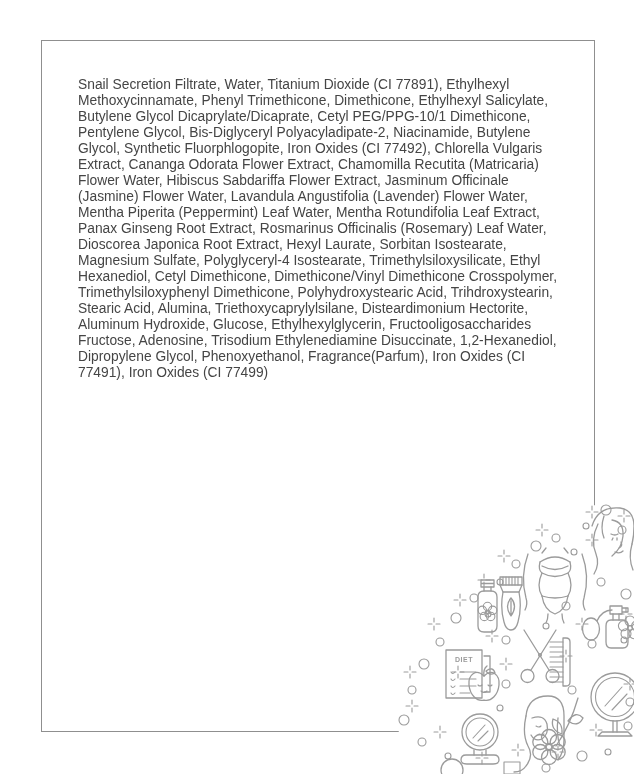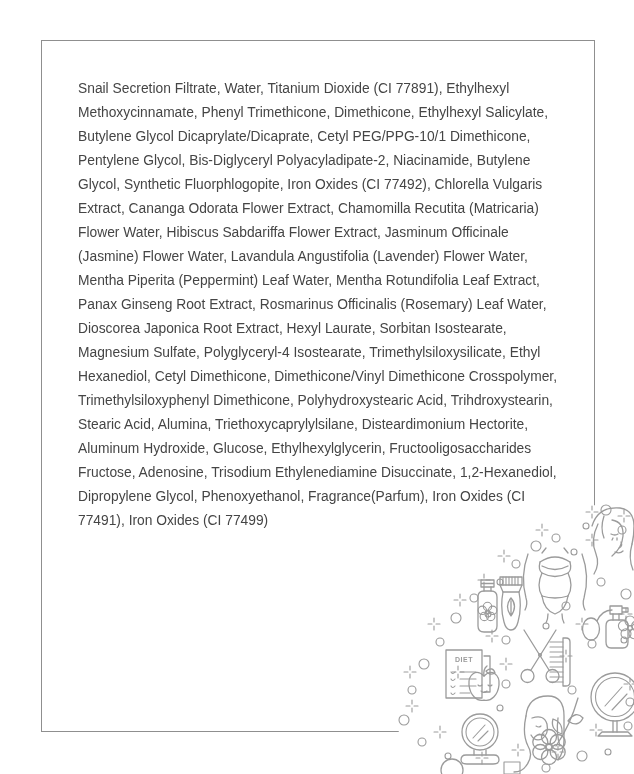--- a/index.html
+++ b/index.html
@@ -29,7 +29,7 @@
     width:480px;
     margin:0;
     font-size:13.8px;
-    line-height:24px;
+    line-height:16px;
     color:var(--text-color);
     text-align:left;
   }

